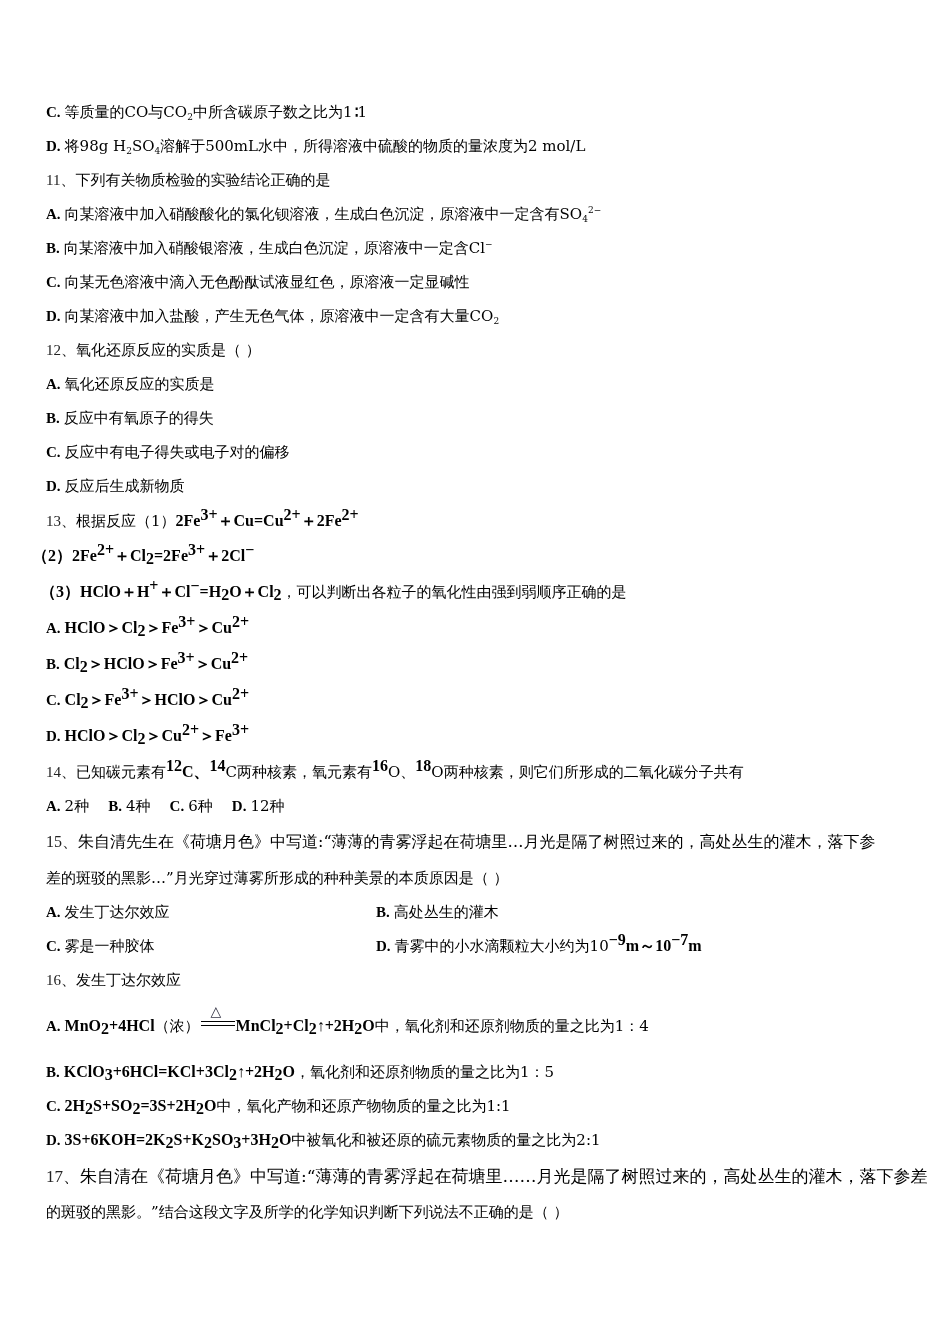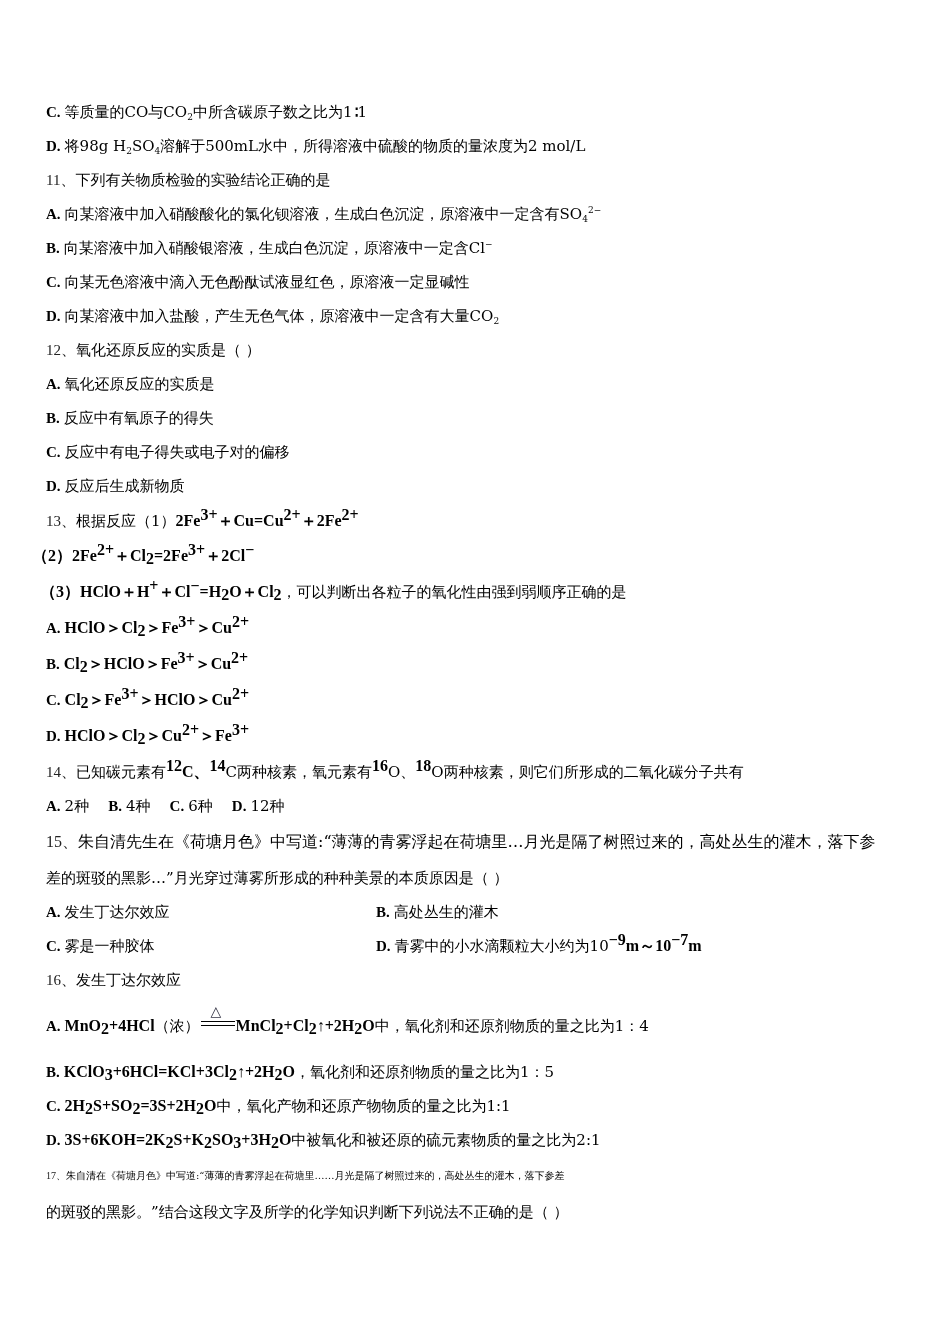--- a/index.html
+++ b/index.html
@@ -115,7 +115,7 @@
   <span class="lbl">D.</span><span class="b">3S+6KOH=2K</span><sub class="b">2</sub><span class="b">S+K</span><sub class="b">2</sub><span class="b">SO</span><sub class="b">3</sub><span class="b">+3H</span><sub class="b">2</sub><span class="b">O</span><span>中被氧化和被还原的硫元素物质的量之比为2:1</span>
 </div>
 
-<div class="line" style="top:1166px; font-size:10px">
+<div class="line" style="top:1166px; font-size:17px">
   <span class="qnum">17、</span><span>朱自清在《荷塘月色》中写道:“薄薄的青雾浮起在荷塘里……月光是隔了树照过来的，高处丛生的灌木，落下参差</span>
 </div>
 <div class="line" style="top:1202px">

